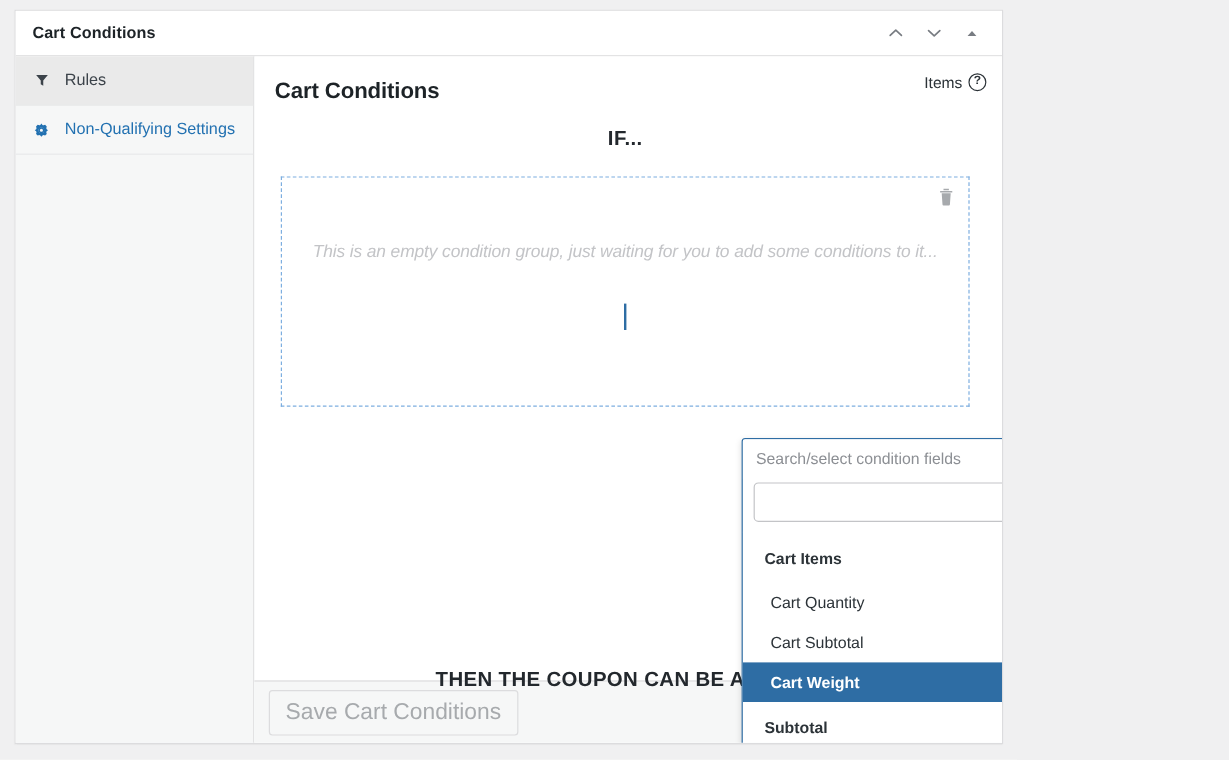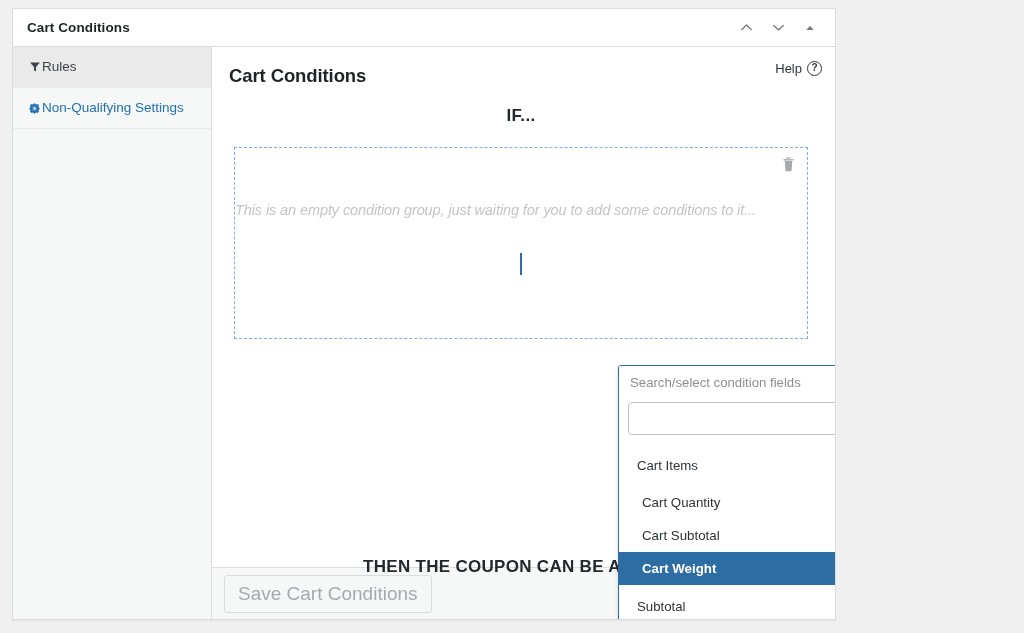--- a/index.html
+++ b/index.html
@@ -72,6 +72,7 @@
   .side-item {
     display: flex;
     align-items: center;
+    gap: 12px;
     height: 41px;
     padding: 0 12px 0 14px;
     font-size: 13.5px;

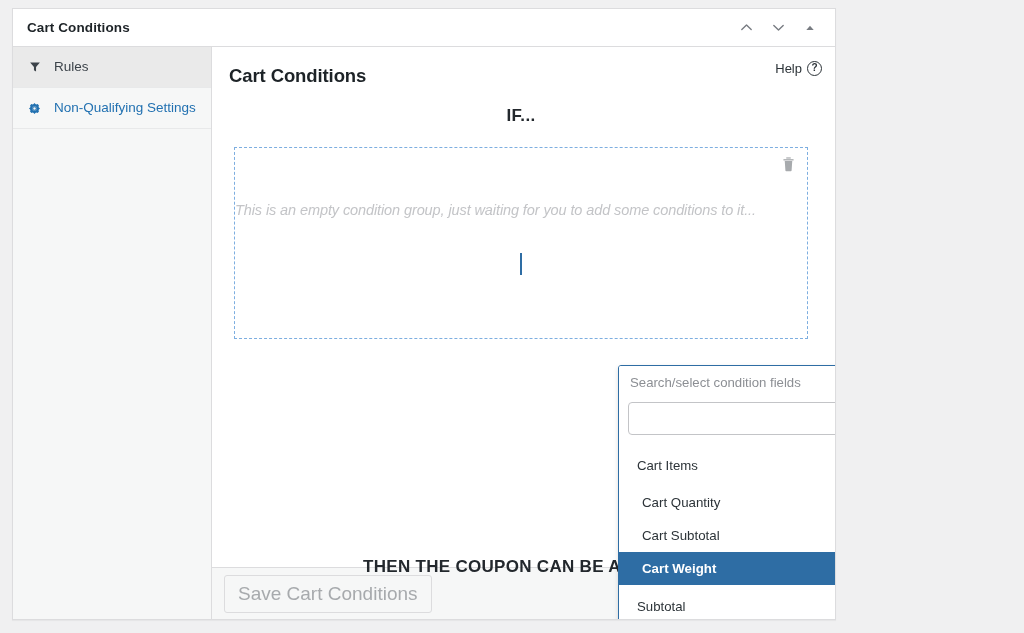--- a/index.html
+++ b/index.html
@@ -411,7 +411,7 @@
       <div class="main-scroll">
 
         <div class="help">
-          <span>Help</span>
+          <span>Items</span>
           <span class="help-circle">?</span>
         </div>
 

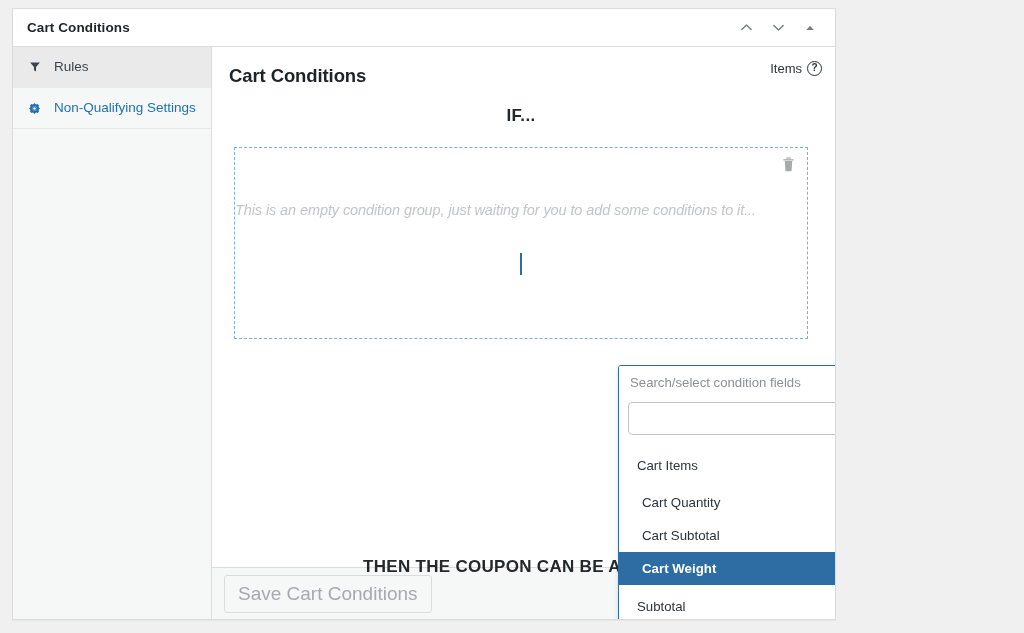--- a/index.html
+++ b/index.html
@@ -170,6 +170,7 @@
     position: absolute;
     left: 0; right: 0;
     top: 54px;
+    text-align: center;
     font-style: italic;
     font-size: 14.5px;
     color: #c3c4c7;

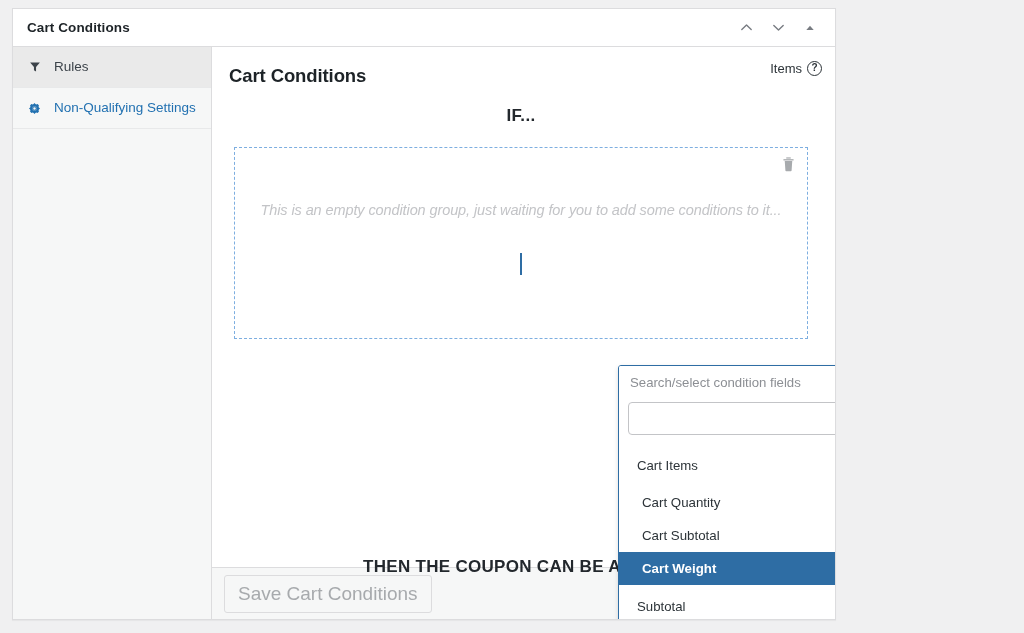--- a/index.html
+++ b/index.html
@@ -288,7 +288,7 @@
   }
   .dd-group-label {
     font-size: 13.2px;
-    font-weight: normal;
+    font-weight: bold;
     color: #2c3338;
     padding: 14px 0 13px 18px;
   }

